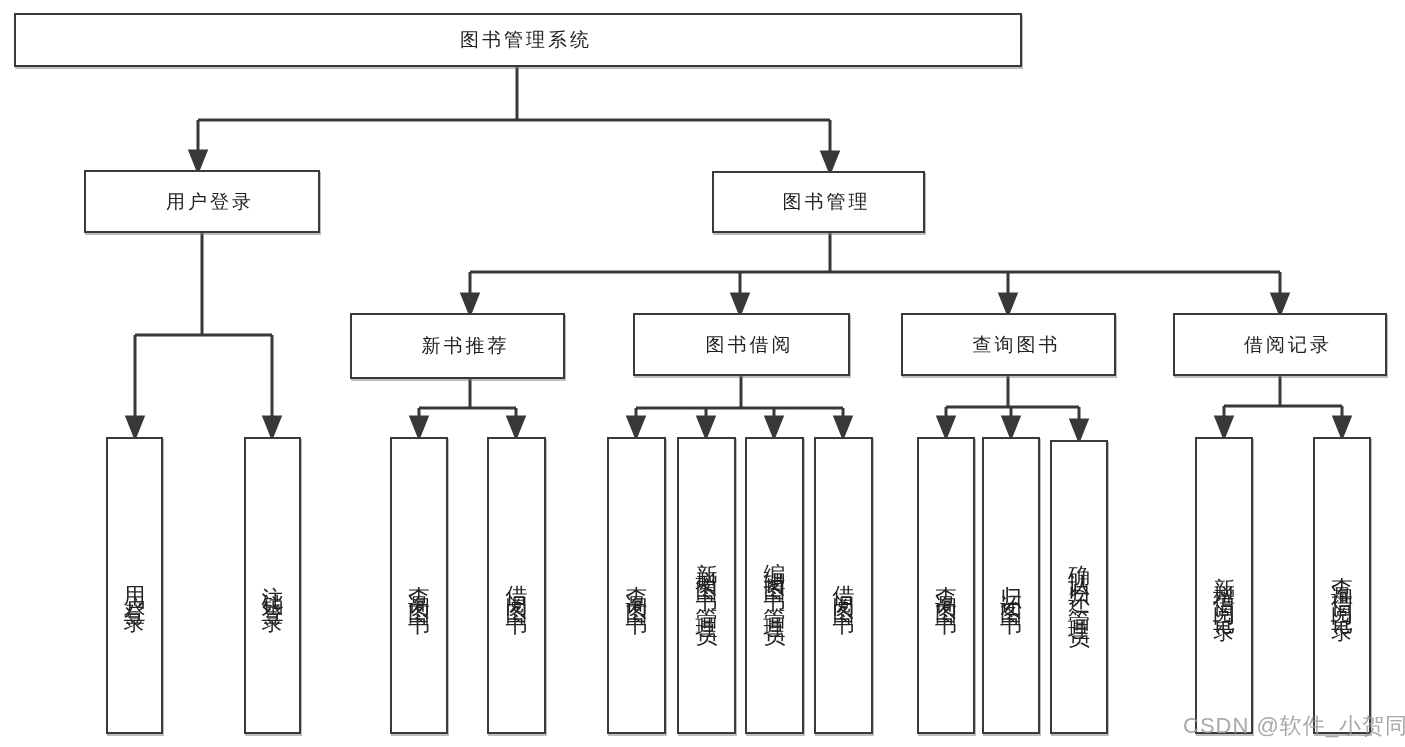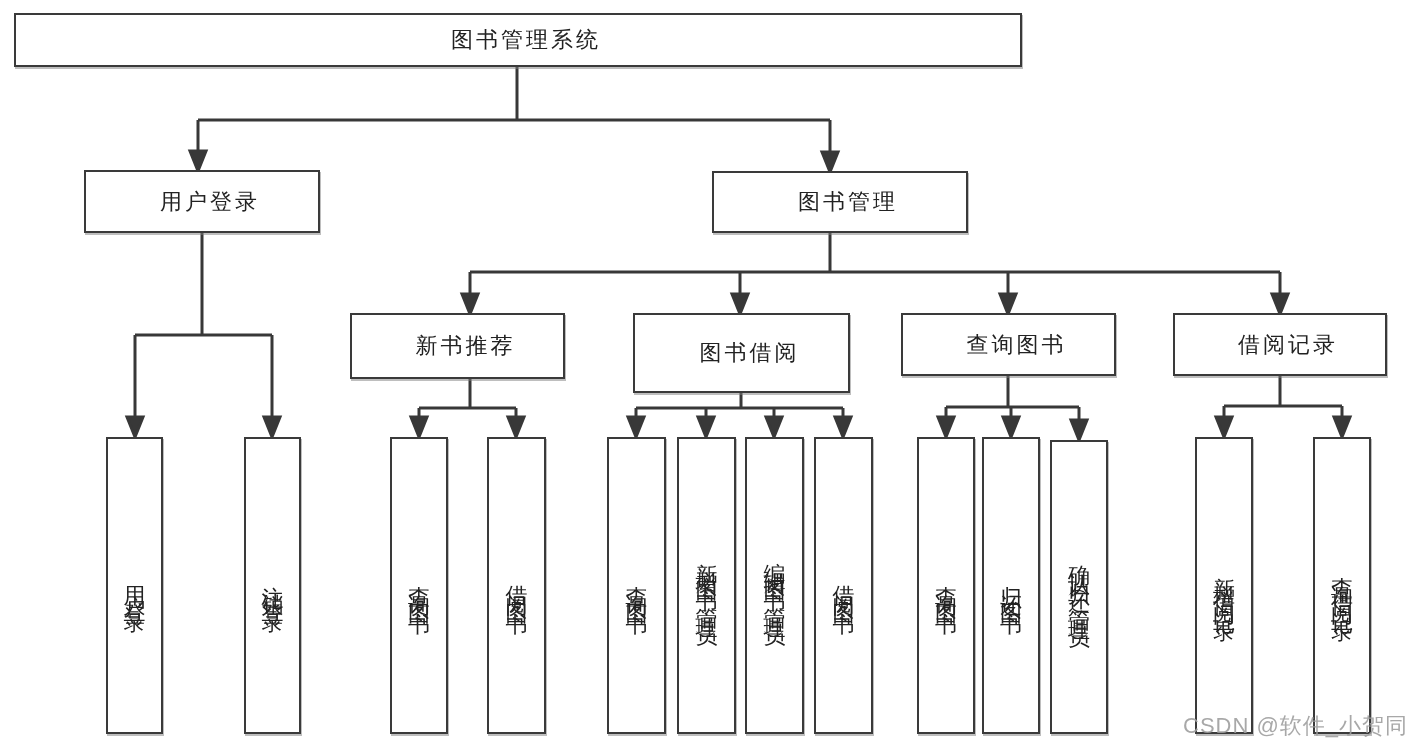--- a/index.html
+++ b/index.html
@@ -29,7 +29,7 @@
     color: #222222;
   }
   .box.h {
-    font-size: 22px;
+    font-size: 19px;
     letter-spacing: 3px;
     white-space: nowrap;
     padding-left: 16px;

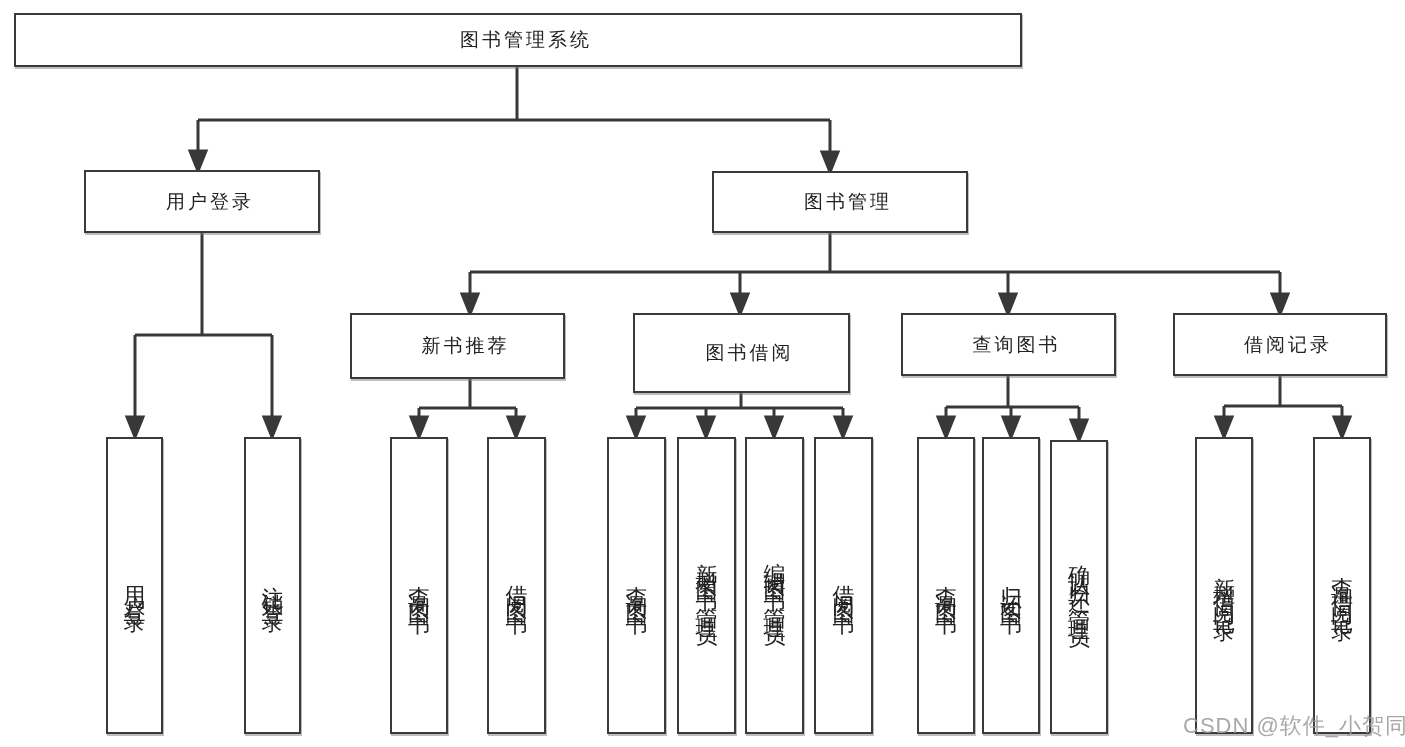--- a/index.html
+++ b/index.html
@@ -111,7 +111,7 @@
   <div class="box h" style="left:14px; top:13px; width:1008px; height:54px;">图书管理系统</div>
 
   <div class="box h" style="left:84px; top:170px; width:236px; height:63px;">用户登录</div>
-  <div class="box h" style="left:712px; top:171px; width:256px; height:62px;">图书管理</div>
+  <div class="box h" style="left:712px; top:171px; width:213px; height:62px;">图书管理</div>
 
   <div class="box h" style="left:350px; top:313px; width:215px; height:66px;">新书推荐</div>
   <div class="box h" style="left:633px; top:313px; width:217px; height:80px;">图书借阅</div>

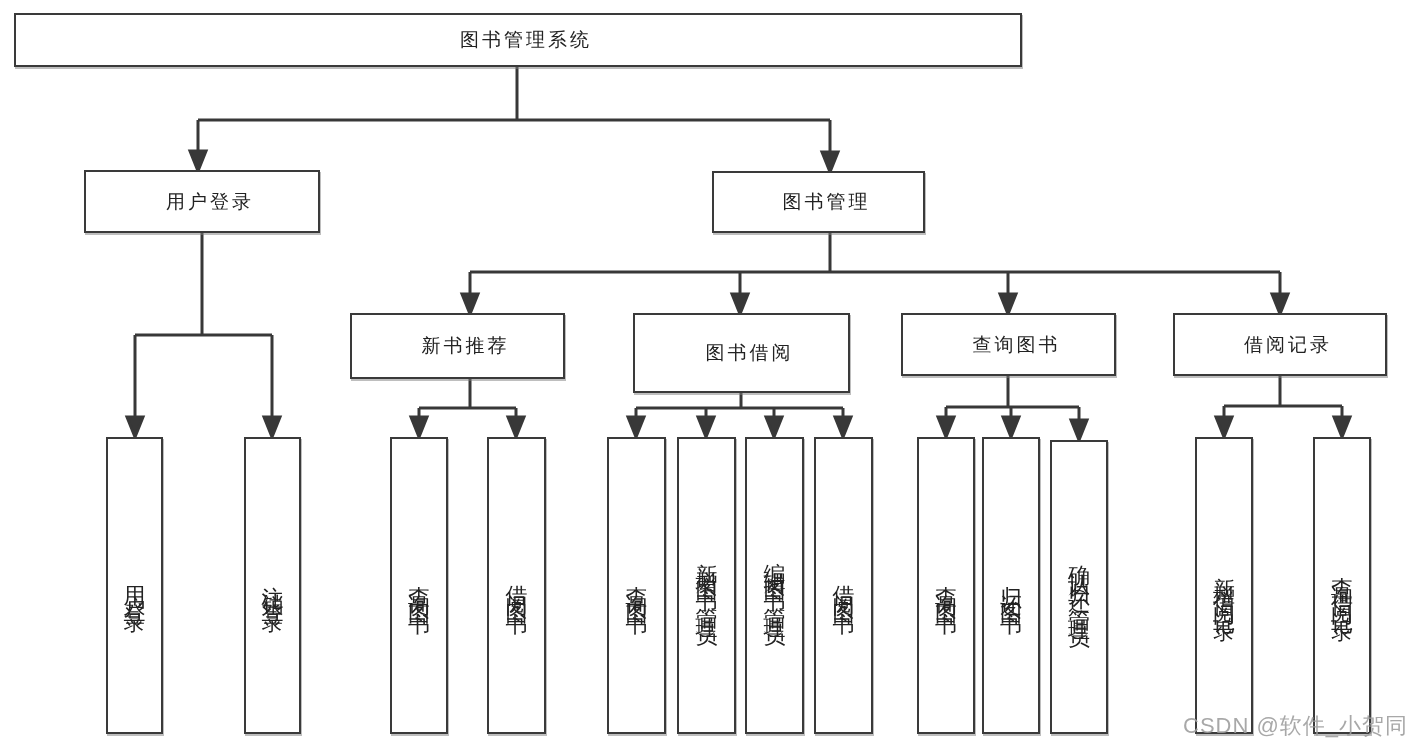--- a/index.html
+++ b/index.html
@@ -114,7 +114,7 @@
   <div class="box h" style="left:712px; top:171px; width:213px; height:62px;">图书管理</div>
 
   <div class="box h" style="left:350px; top:313px; width:215px; height:66px;">新书推荐</div>
-  <div class="box h" style="left:633px; top:313px; width:217px; height:80px;">图书借阅</div>
+  <div class="box h" style="left:633px; top:313px; width:217px; height:63px;">图书借阅</div>
   <div class="box h" style="left:901px; top:313px; width:215px; height:63px;">查询图书</div>
   <div class="box h" style="left:1173px; top:313px; width:214px; height:63px;">借阅记录</div>
 

